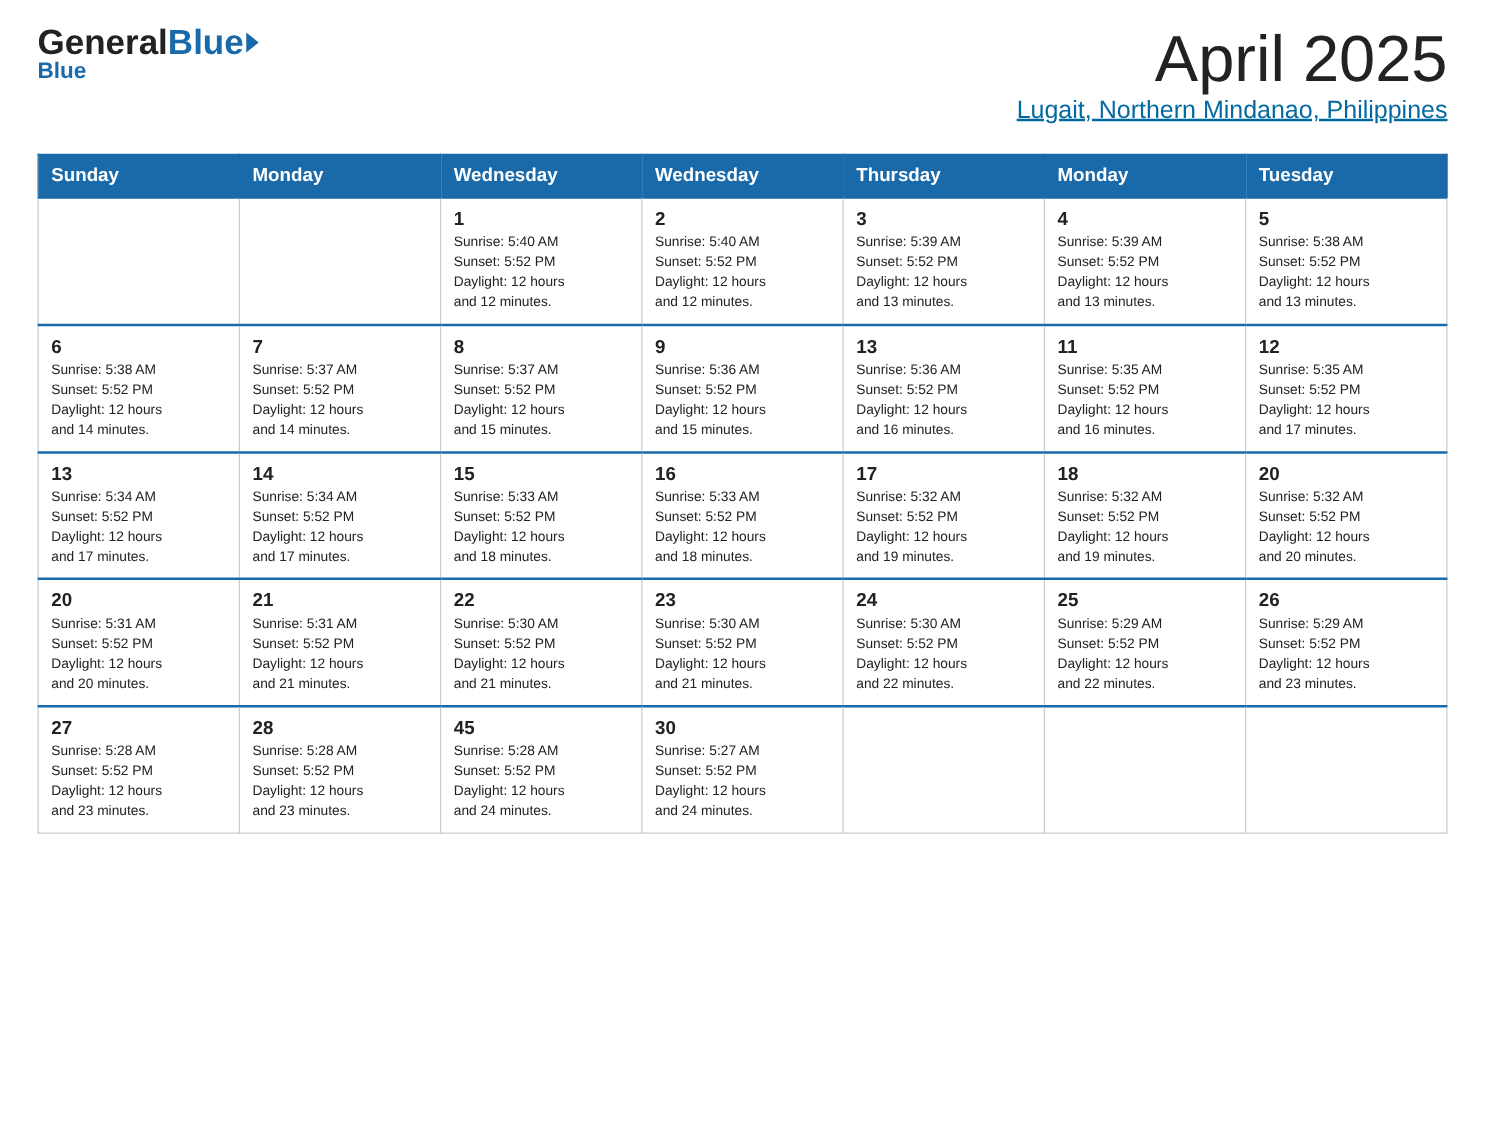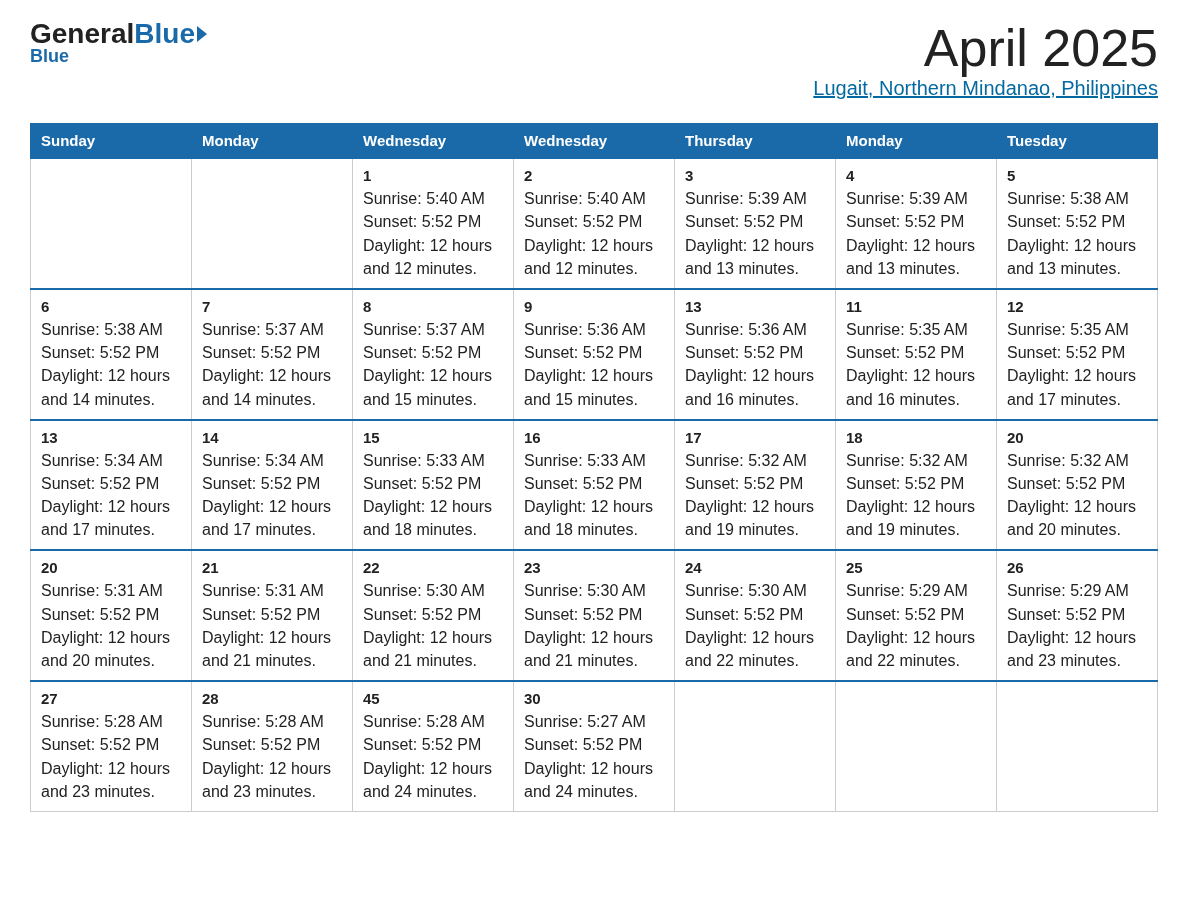--- a/index.html
+++ b/index.html
@@ -96,7 +96,7 @@
       color: #222;
     }
     .day-info {
-      font-size: 16px;
+      font-size: 11px;
       color: #222;
       line-height: 1.45;
     }

